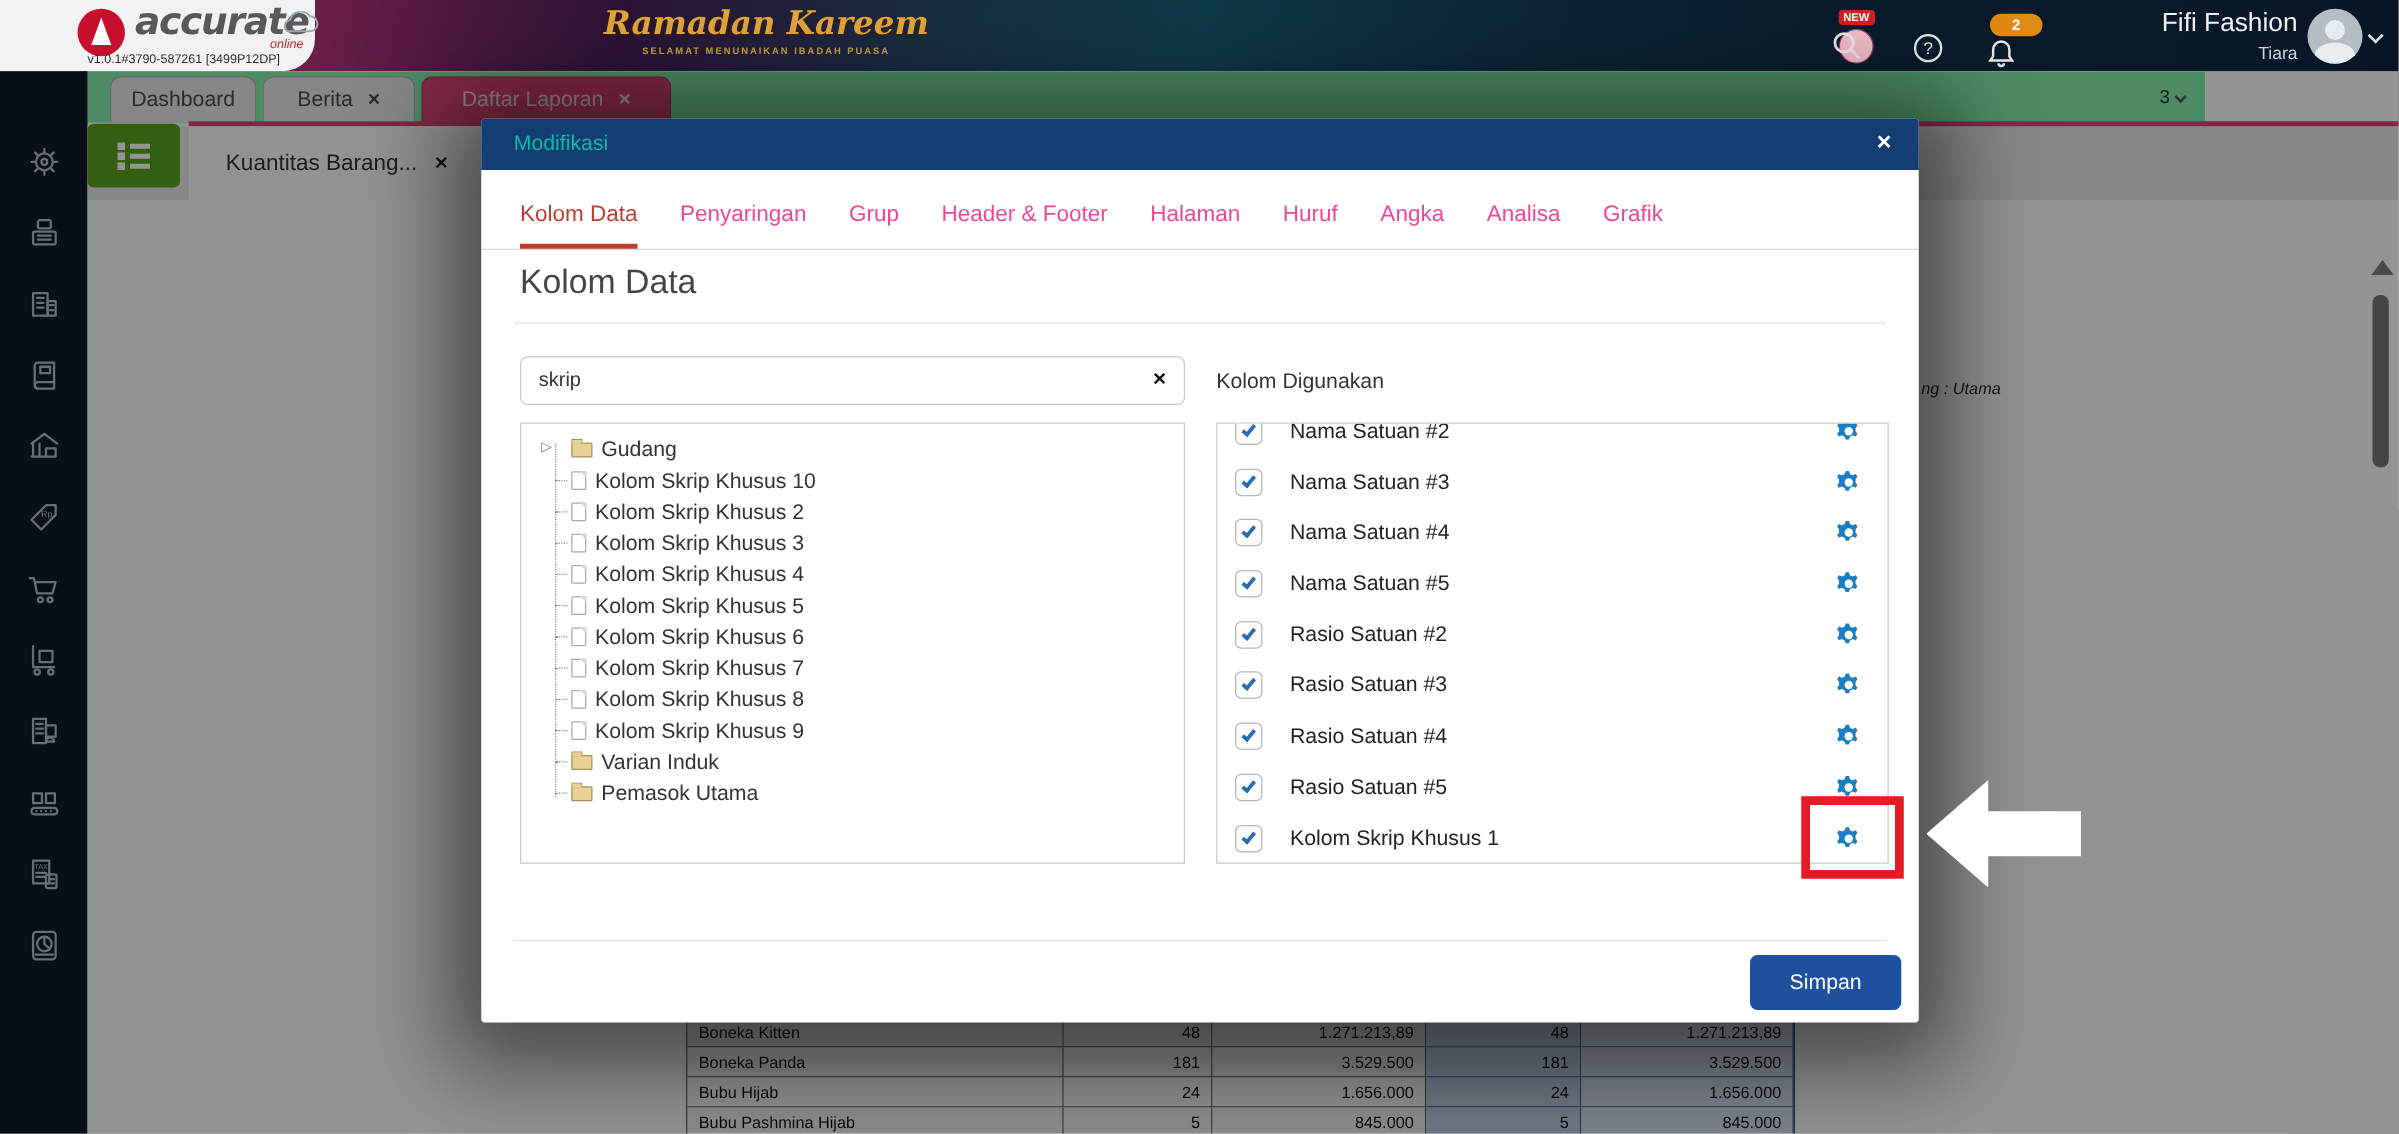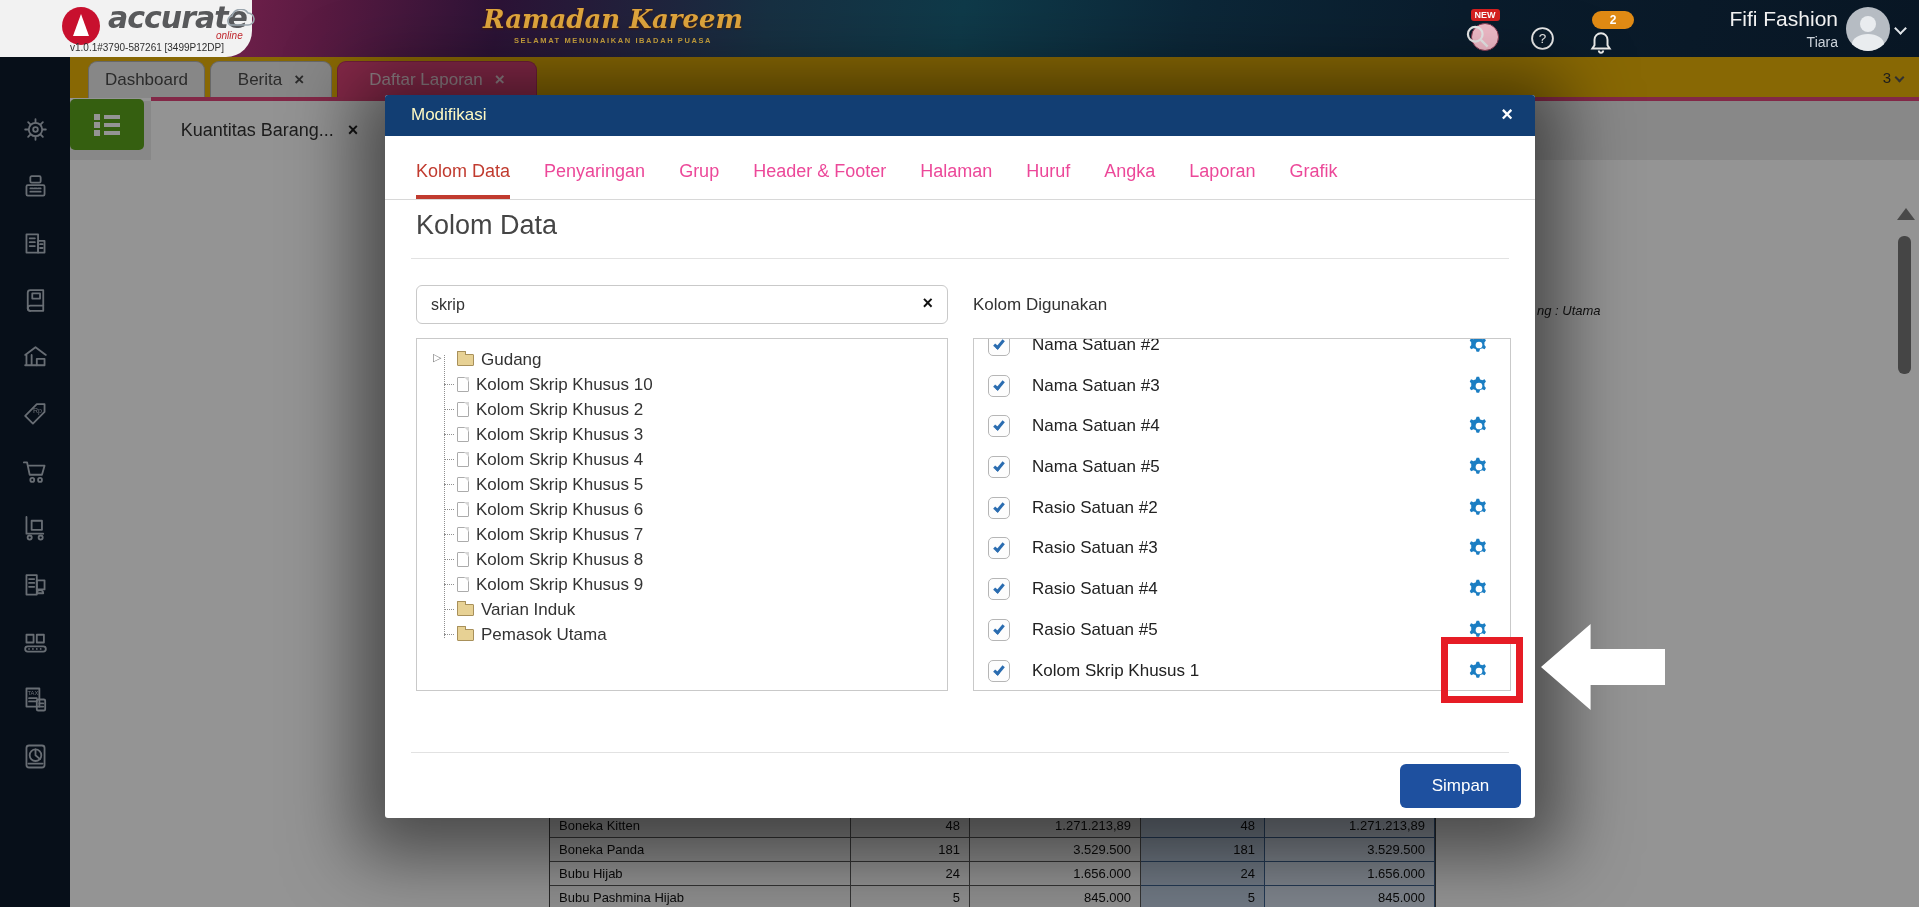--- a/index.html
+++ b/index.html
@@ -34,7 +34,7 @@
   #avatar-chevron{position:absolute;left:1896px;top:24px;}
 
   
-  #tabbar{position:absolute;left:70px;top:57px;width:1849px;height:41px;background:#eab308;}
+  #tabbar{position:absolute;left:70px;top:57px;width:1694px;height:41px;background:#86efac;}
   .app-tab{position:absolute;top:4px;height:37px;background:#e9e9e9;border:1px solid #b3b3b3;border-bottom:none;border-radius:9px 9px 0 0;color:#4a4a4a;font-size:17px;display:flex;align-items:center;justify-content:center;gap:12px;}
   .app-tab.active{background:#e4467c;border-color:#c2carto3566;border-color:#c23566;color:#fbe3ec;}
   .app-tab .tab-close{font-weight:700;font-size:17px;}

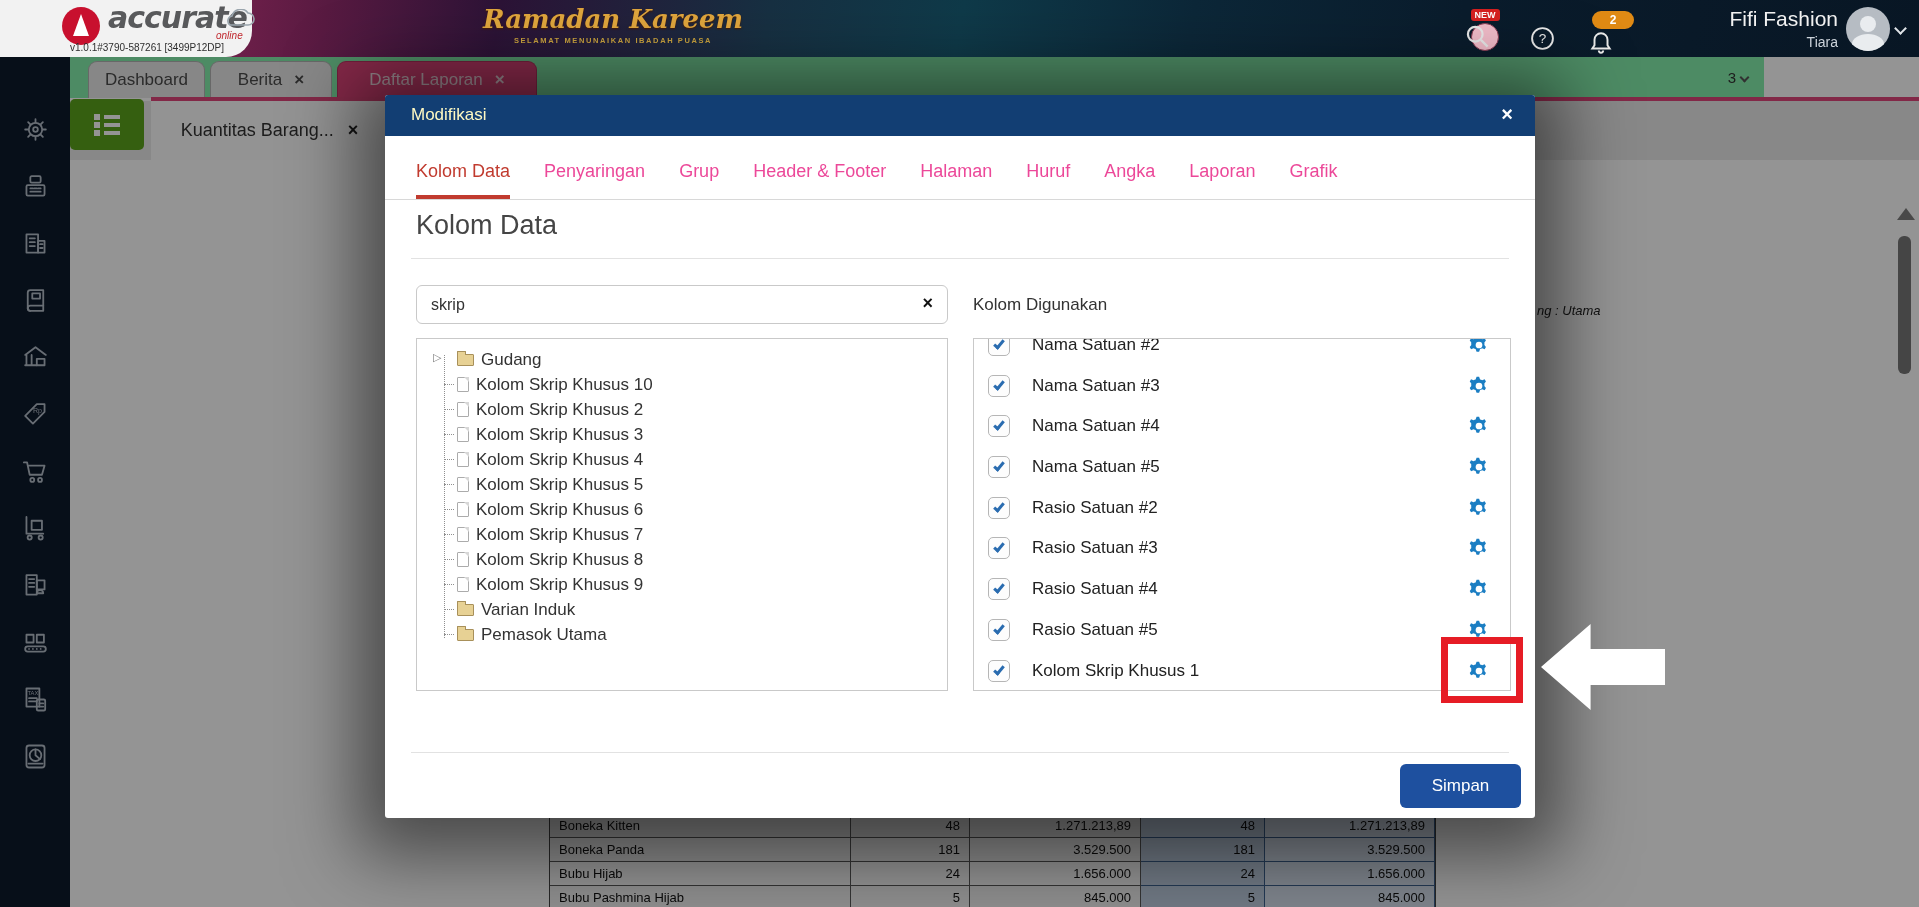--- a/index.html
+++ b/index.html
@@ -75,7 +75,7 @@
   #modal{position:absolute;left:385px;top:95px;width:1150px;height:723px;background:#fff;border-radius:3px;
     box-shadow:0 10px 70px 28px rgba(0,0,0,0.5);}
   #modal-header{position:absolute;left:0;top:0;width:100%;height:41px;background:#123e73;border-radius:3px 3px 0 0;}
-  #modal-title{position:absolute;left:26px;top:10px;color:#fef9c3;font-size:17px;}
+  #modal-title{position:absolute;left:26px;top:10px;color:#14b8a6;font-size:17px;}
   #modal-close{position:absolute;right:22px;top:8px;color:#fff;font-size:20px;font-weight:700;cursor:default;}
   #modal-tabs{position:absolute;left:0;top:41px;width:100%;height:64px;border-bottom:1px solid #d8d8d8;display:flex;align-items:flex-end;padding:0 0 0 31px;gap:34px;}
   .mtab{font-size:18px;color:#ec4899;padding-bottom:17px;}

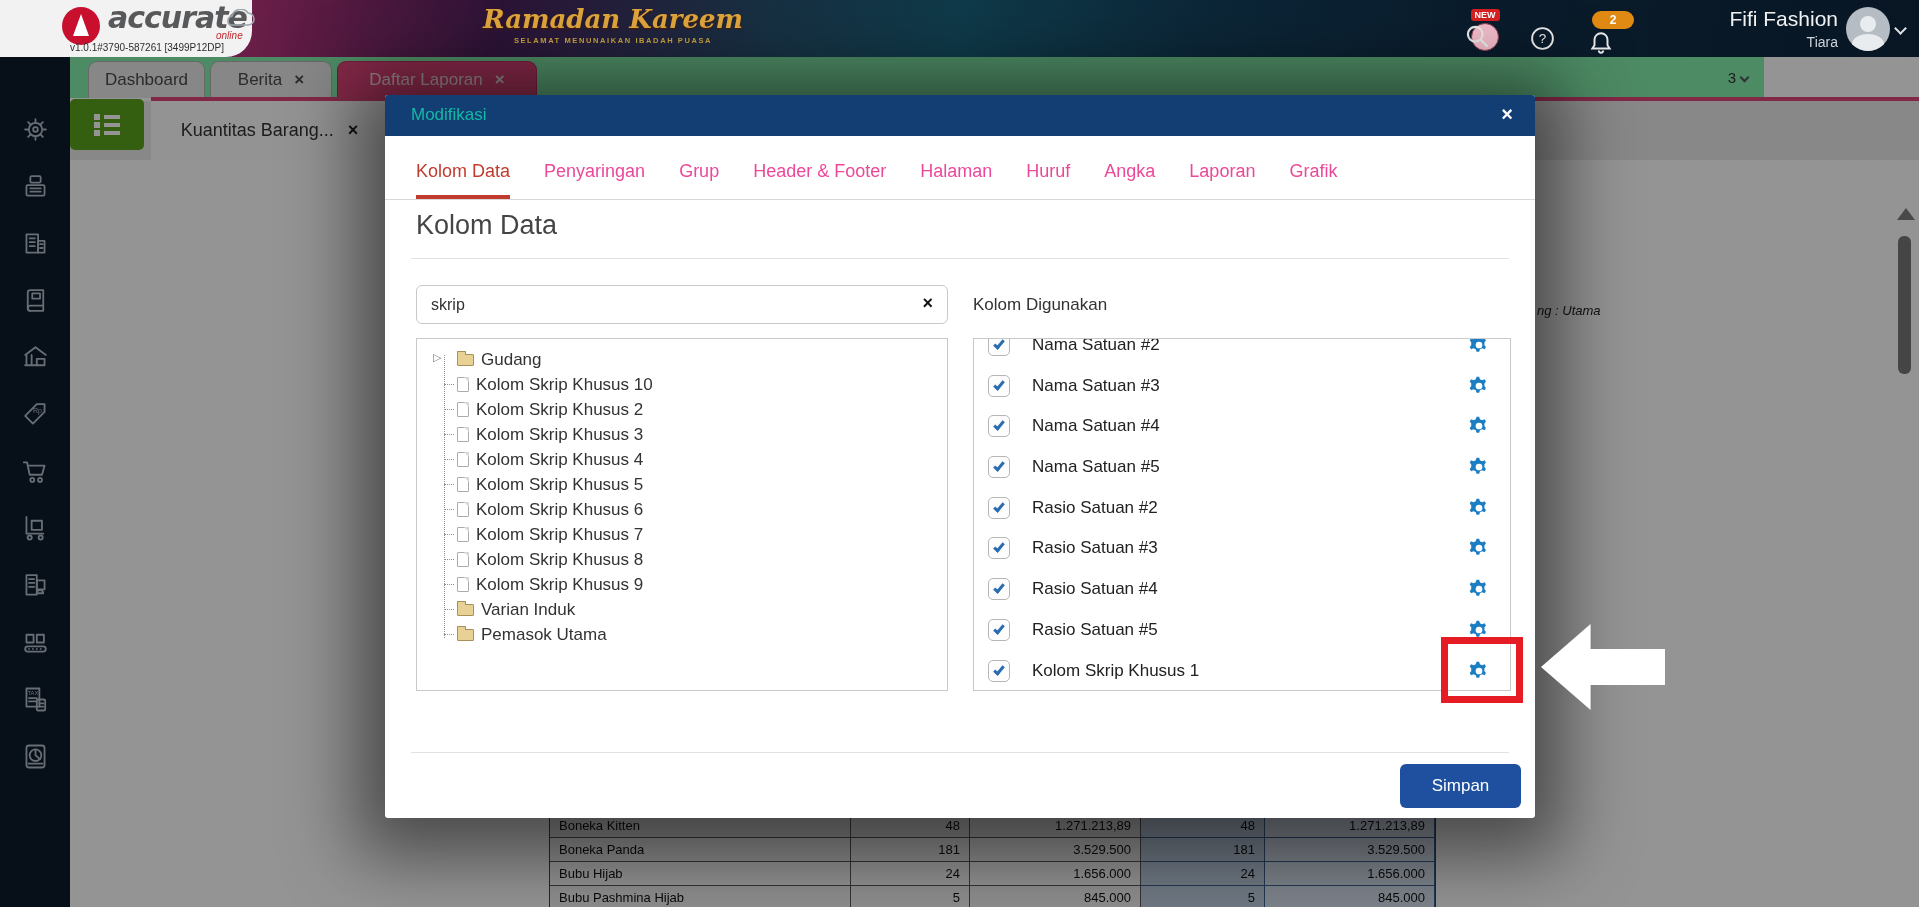--- a/index.html
+++ b/index.html
@@ -346,7 +346,7 @@
         <div class="mtab">Halaman</div>
         <div class="mtab">Huruf</div>
         <div class="mtab">Angka</div>
-        <div class="mtab">Laporan</div>
+        <div class="mtab">Analisa</div>
         <div class="mtab">Grafik</div>
       </div>
     <div id="modal-heading">Kolom Data</div>

